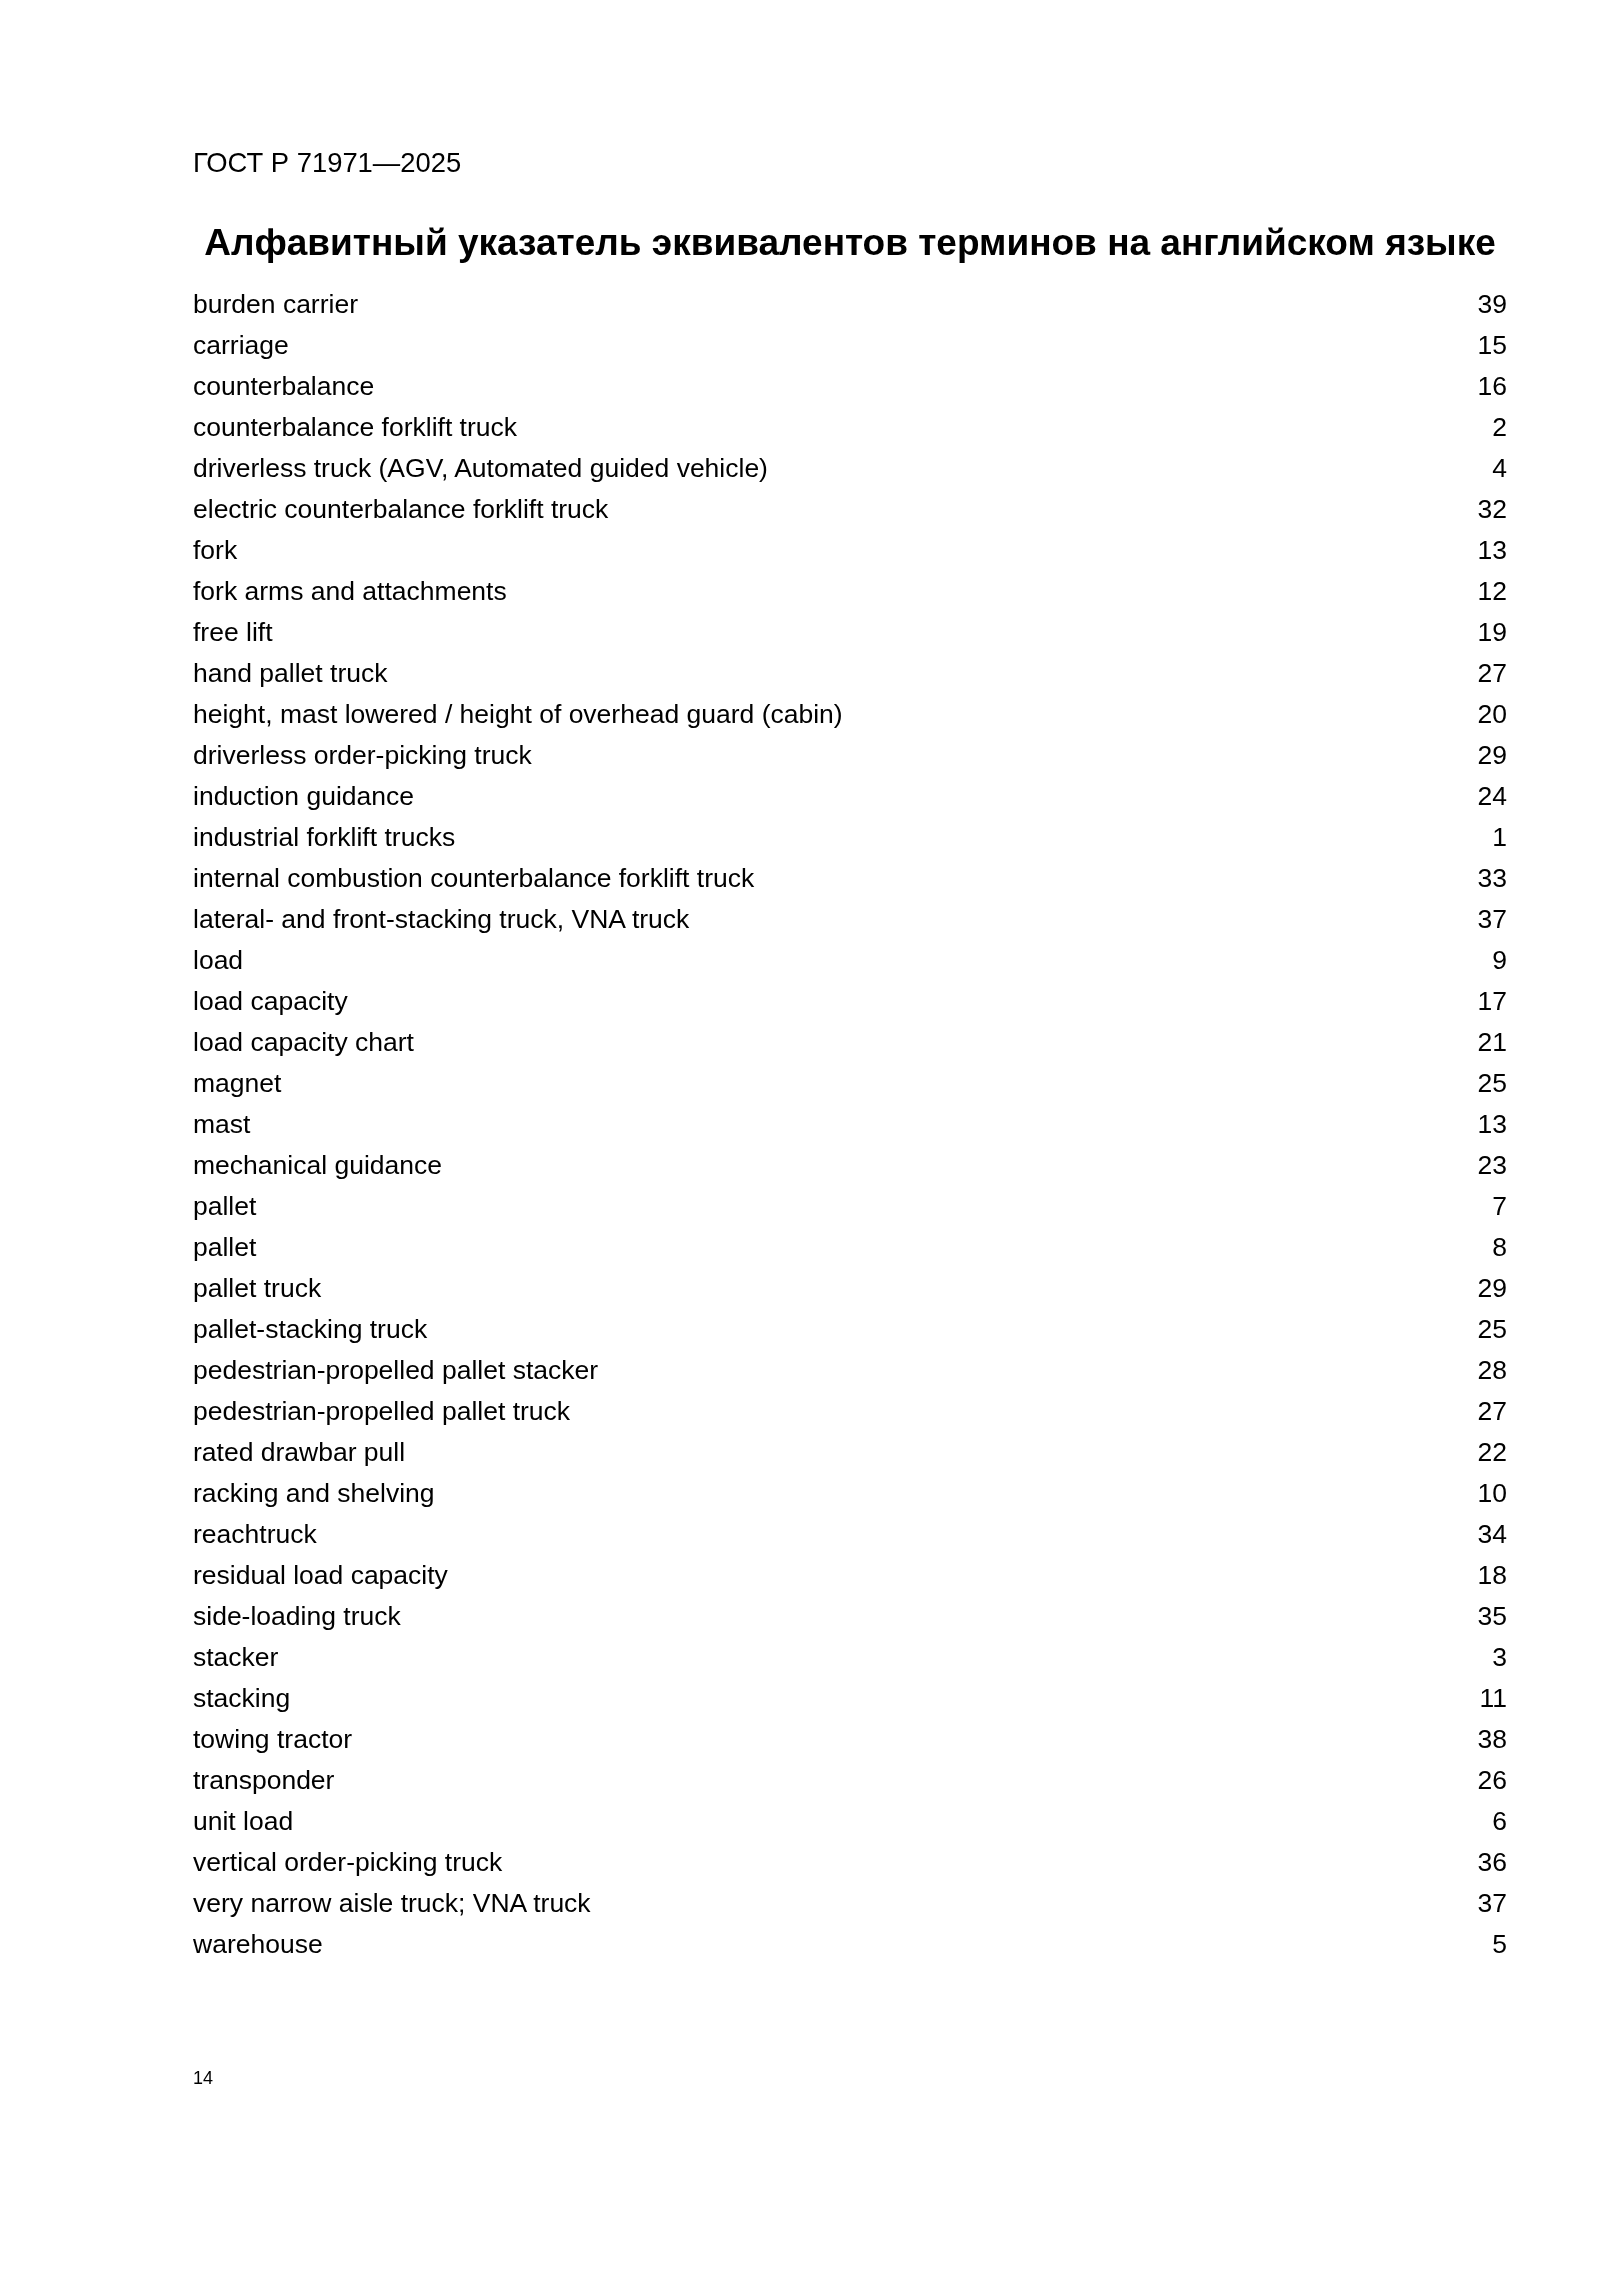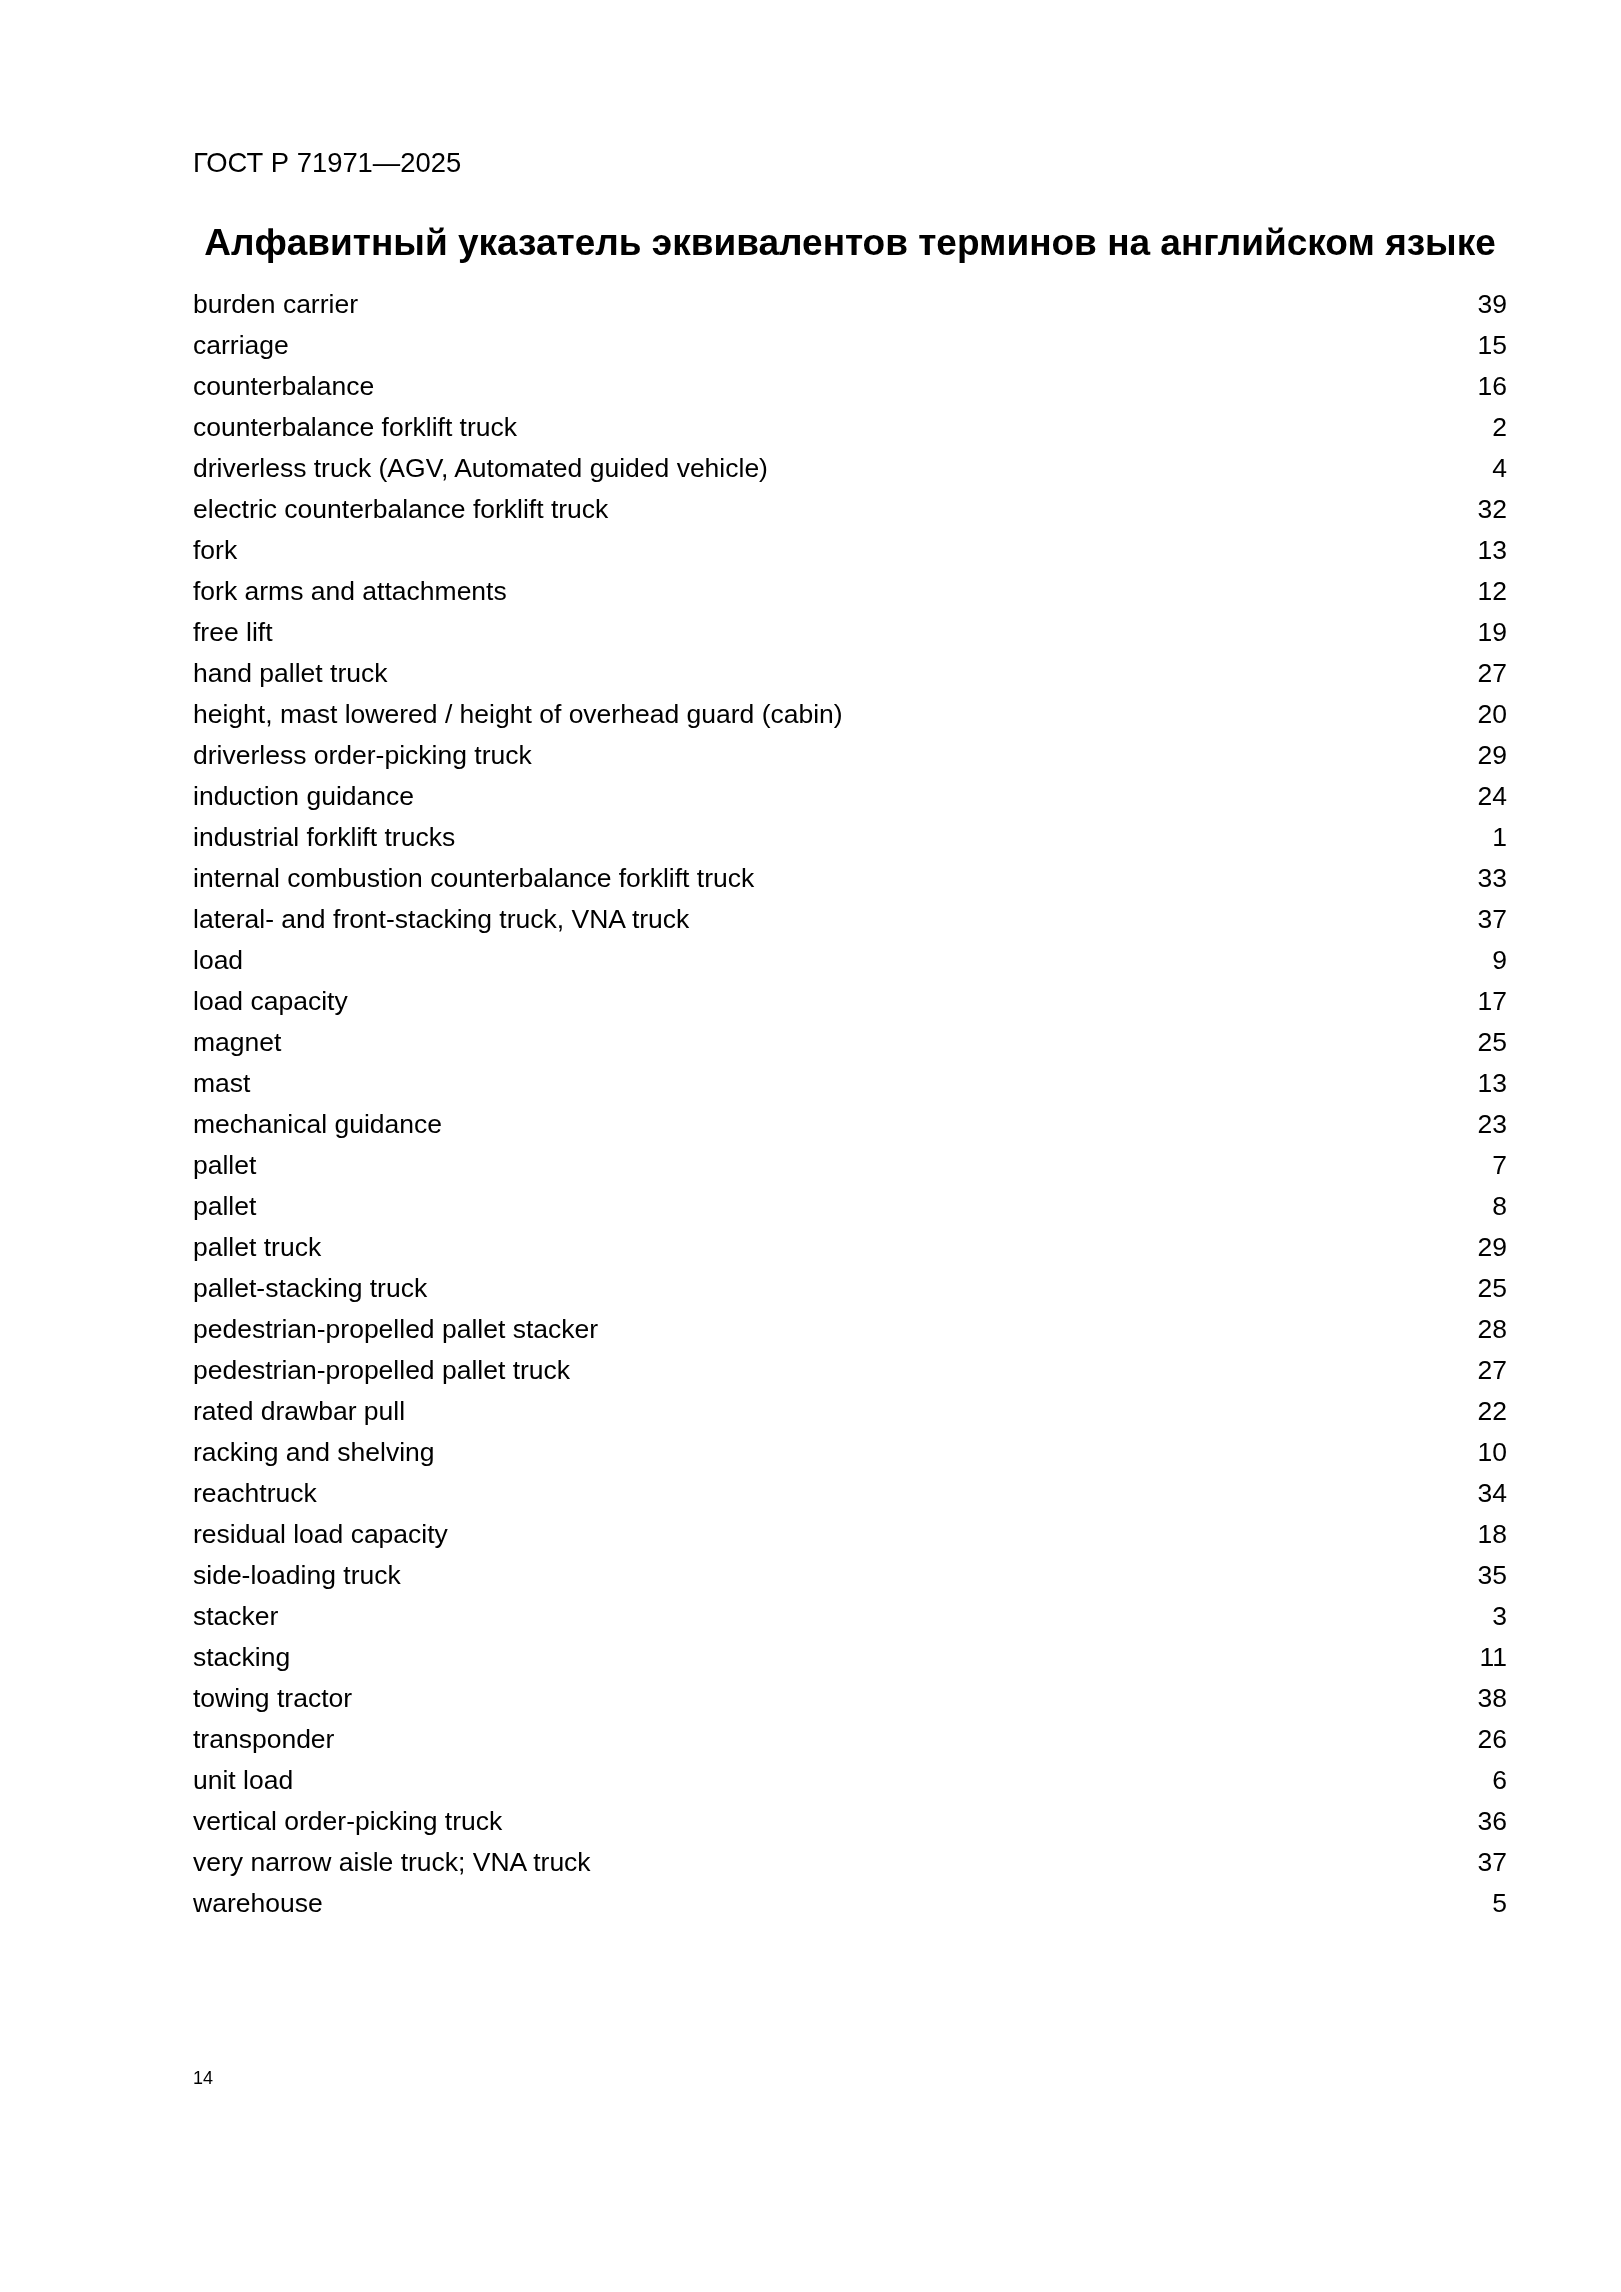--- a/index.html
+++ b/index.html
@@ -157,6 +157,10 @@
     <span class="index-page">17</span>
   </div>
 
+  <div class="index-row">
+    <span class="index-term">load capacity chart</span>
+    <span class="index-page">21</span>
+  </div>
 
   <div class="index-row">
     <span class="index-term">magnet</span>

